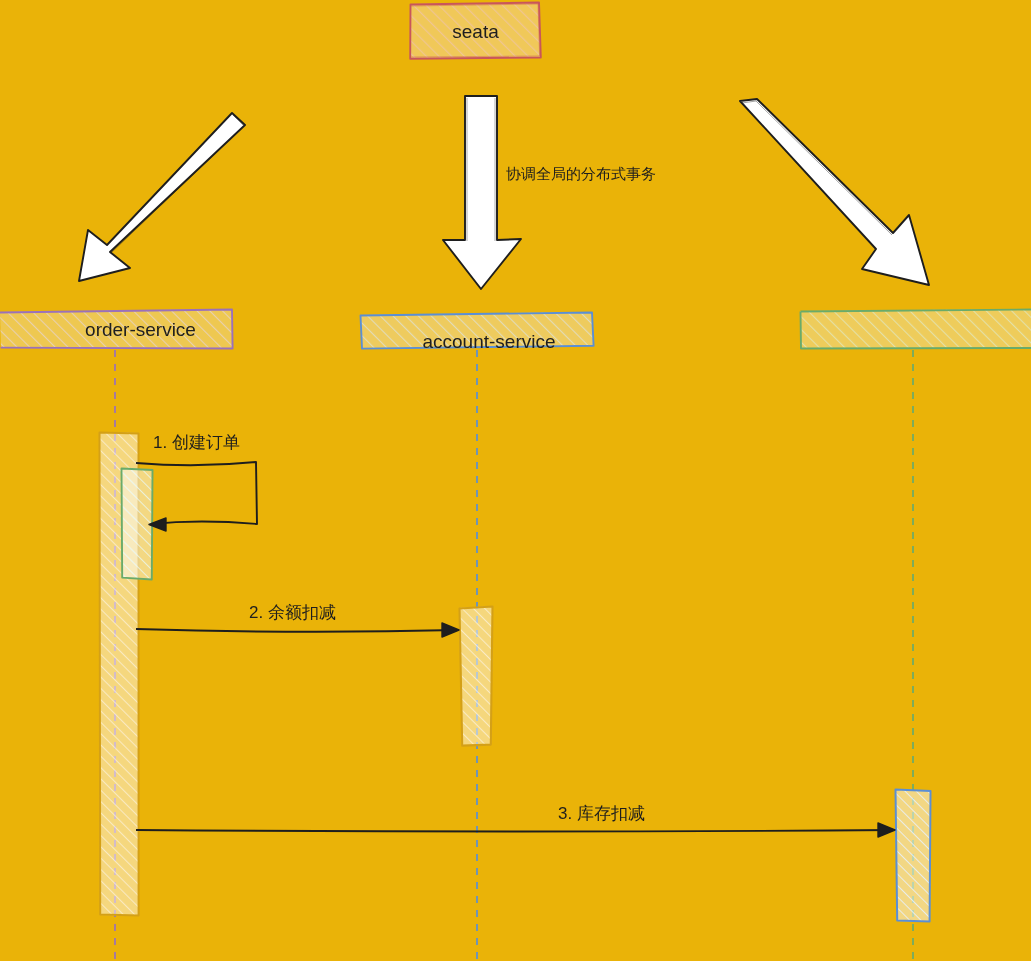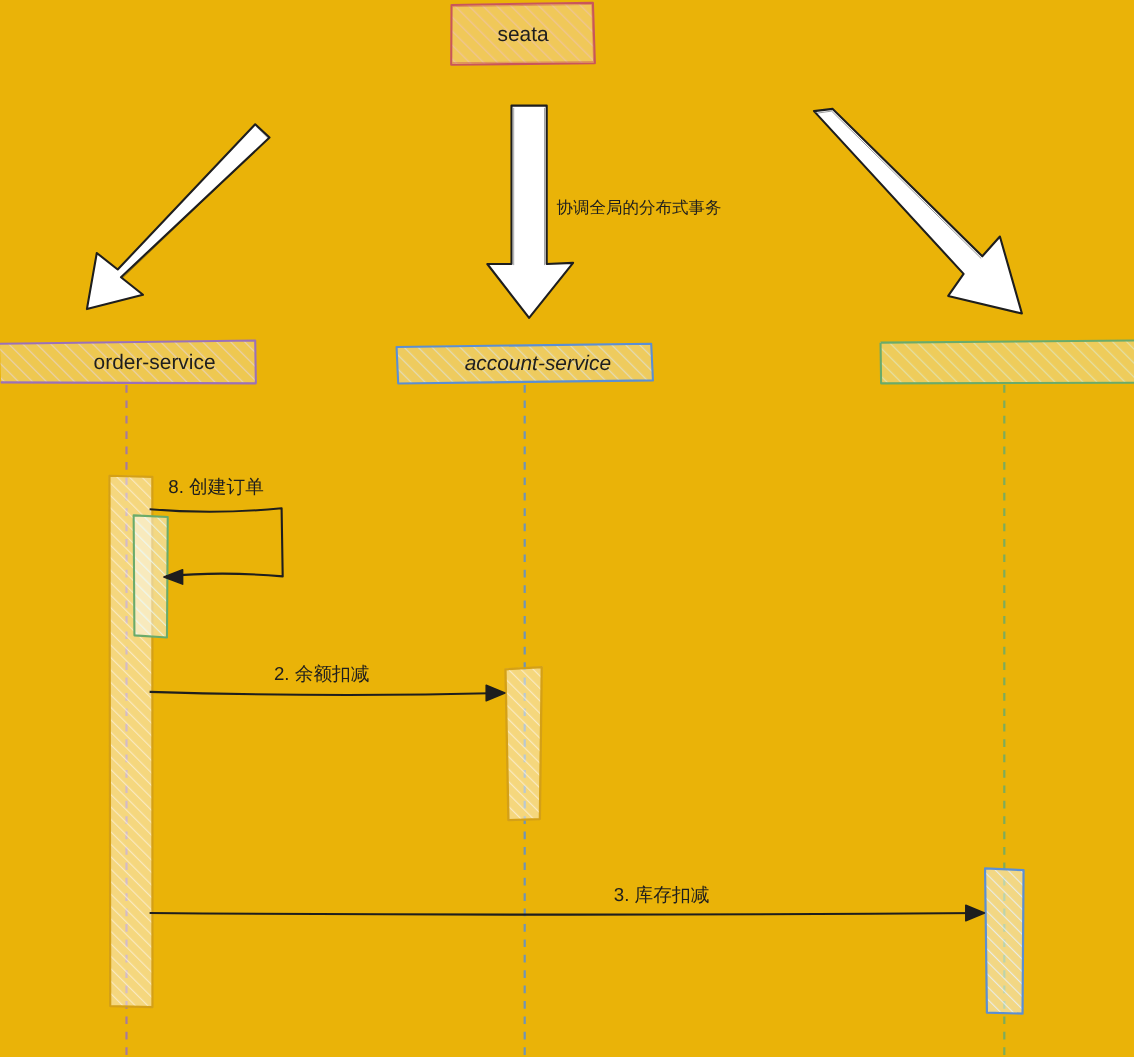--- a/index.html
+++ b/index.html
@@ -43,7 +43,6 @@
   }
   .arrow-label {
     font-size: 15px;
-    margin-top: 16px;
   }
 </style>
 </head>

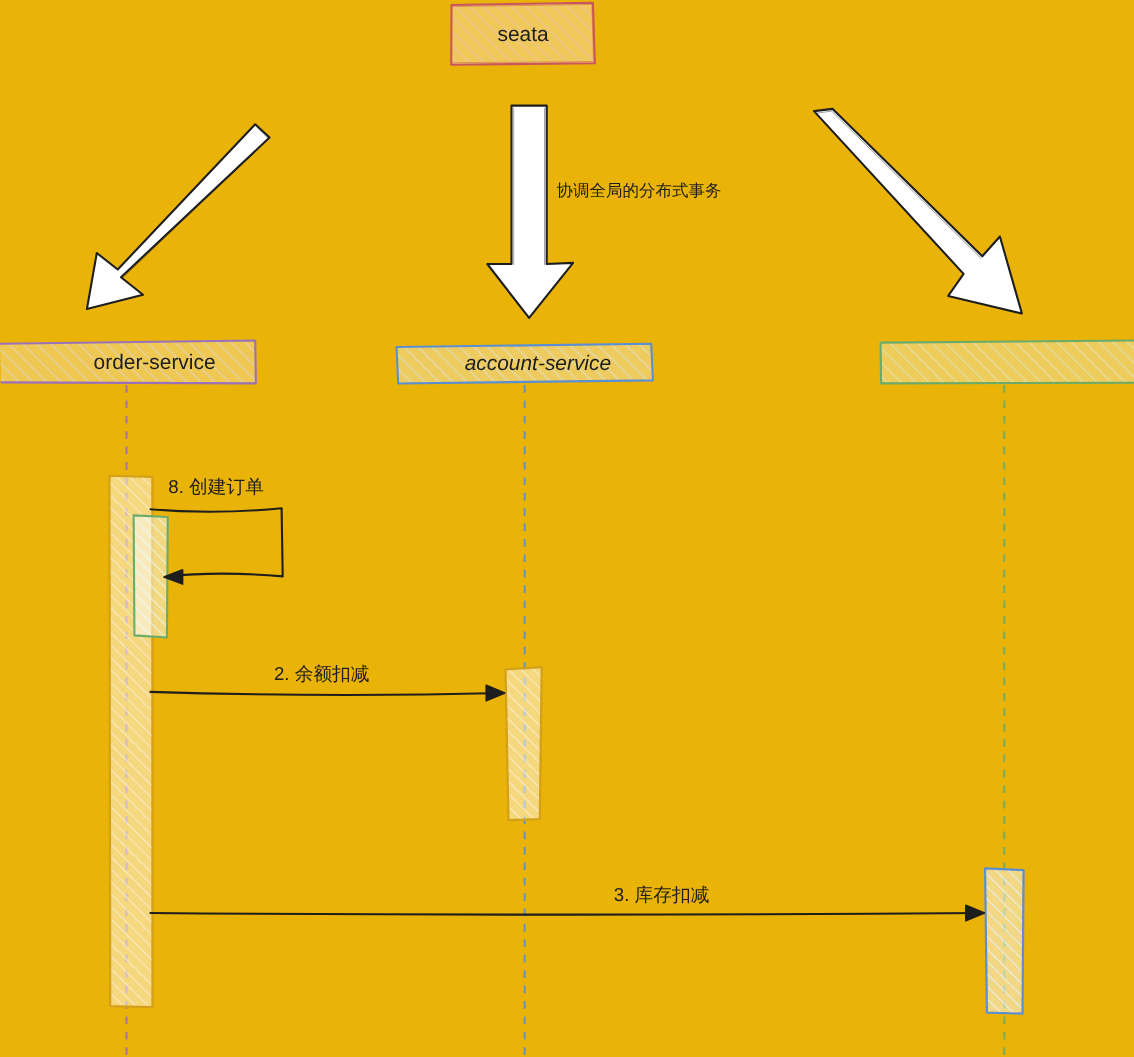--- a/index.html
+++ b/index.html
@@ -165,7 +165,7 @@
 
   <div class="node-label box-label" style="left:0px; top:320px; width:281px;">order-service</div>
 
-  <div class="node-label box-label" style="left:361px; top:321px; width:256px;font-style:italic;">account-service</div>
+  <div class="node-label box-label" style="left:361px; top:332px; width:256px;">account-service</div>
 
 
   <div class="node-label arrow-label" style="left:506px; top:166px; width:170px; text-align:left;">协调全局的分布式事务</div>

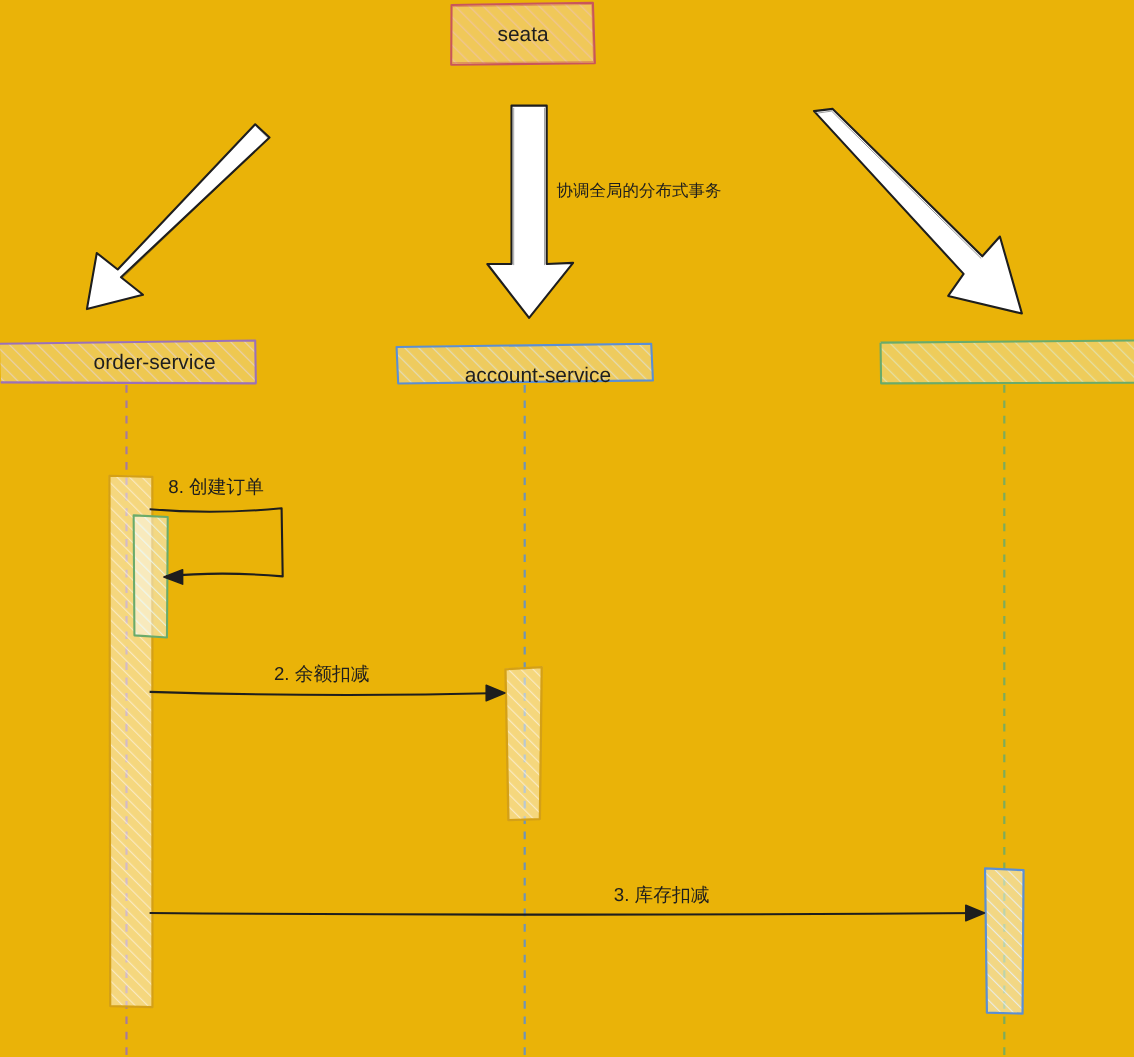--- a/index.html
+++ b/index.html
@@ -170,7 +170,7 @@
 
   <div class="node-label arrow-label" style="left:506px; top:166px; width:170px; text-align:left;">协调全局的分布式事务</div>
 
-  <div class="node-label msg-label" style="left:153px; top:434px; width:160px; text-align:left;">8. 创建订单</div>
+  <div class="node-label msg-label" style="left:153px; top:434px; width:160px; text-align:left;">1. 创建订单</div>
 
   <div class="node-label msg-label" style="left:249px; top:604px; width:180px; text-align:left;">2. 余额扣减</div>
 

